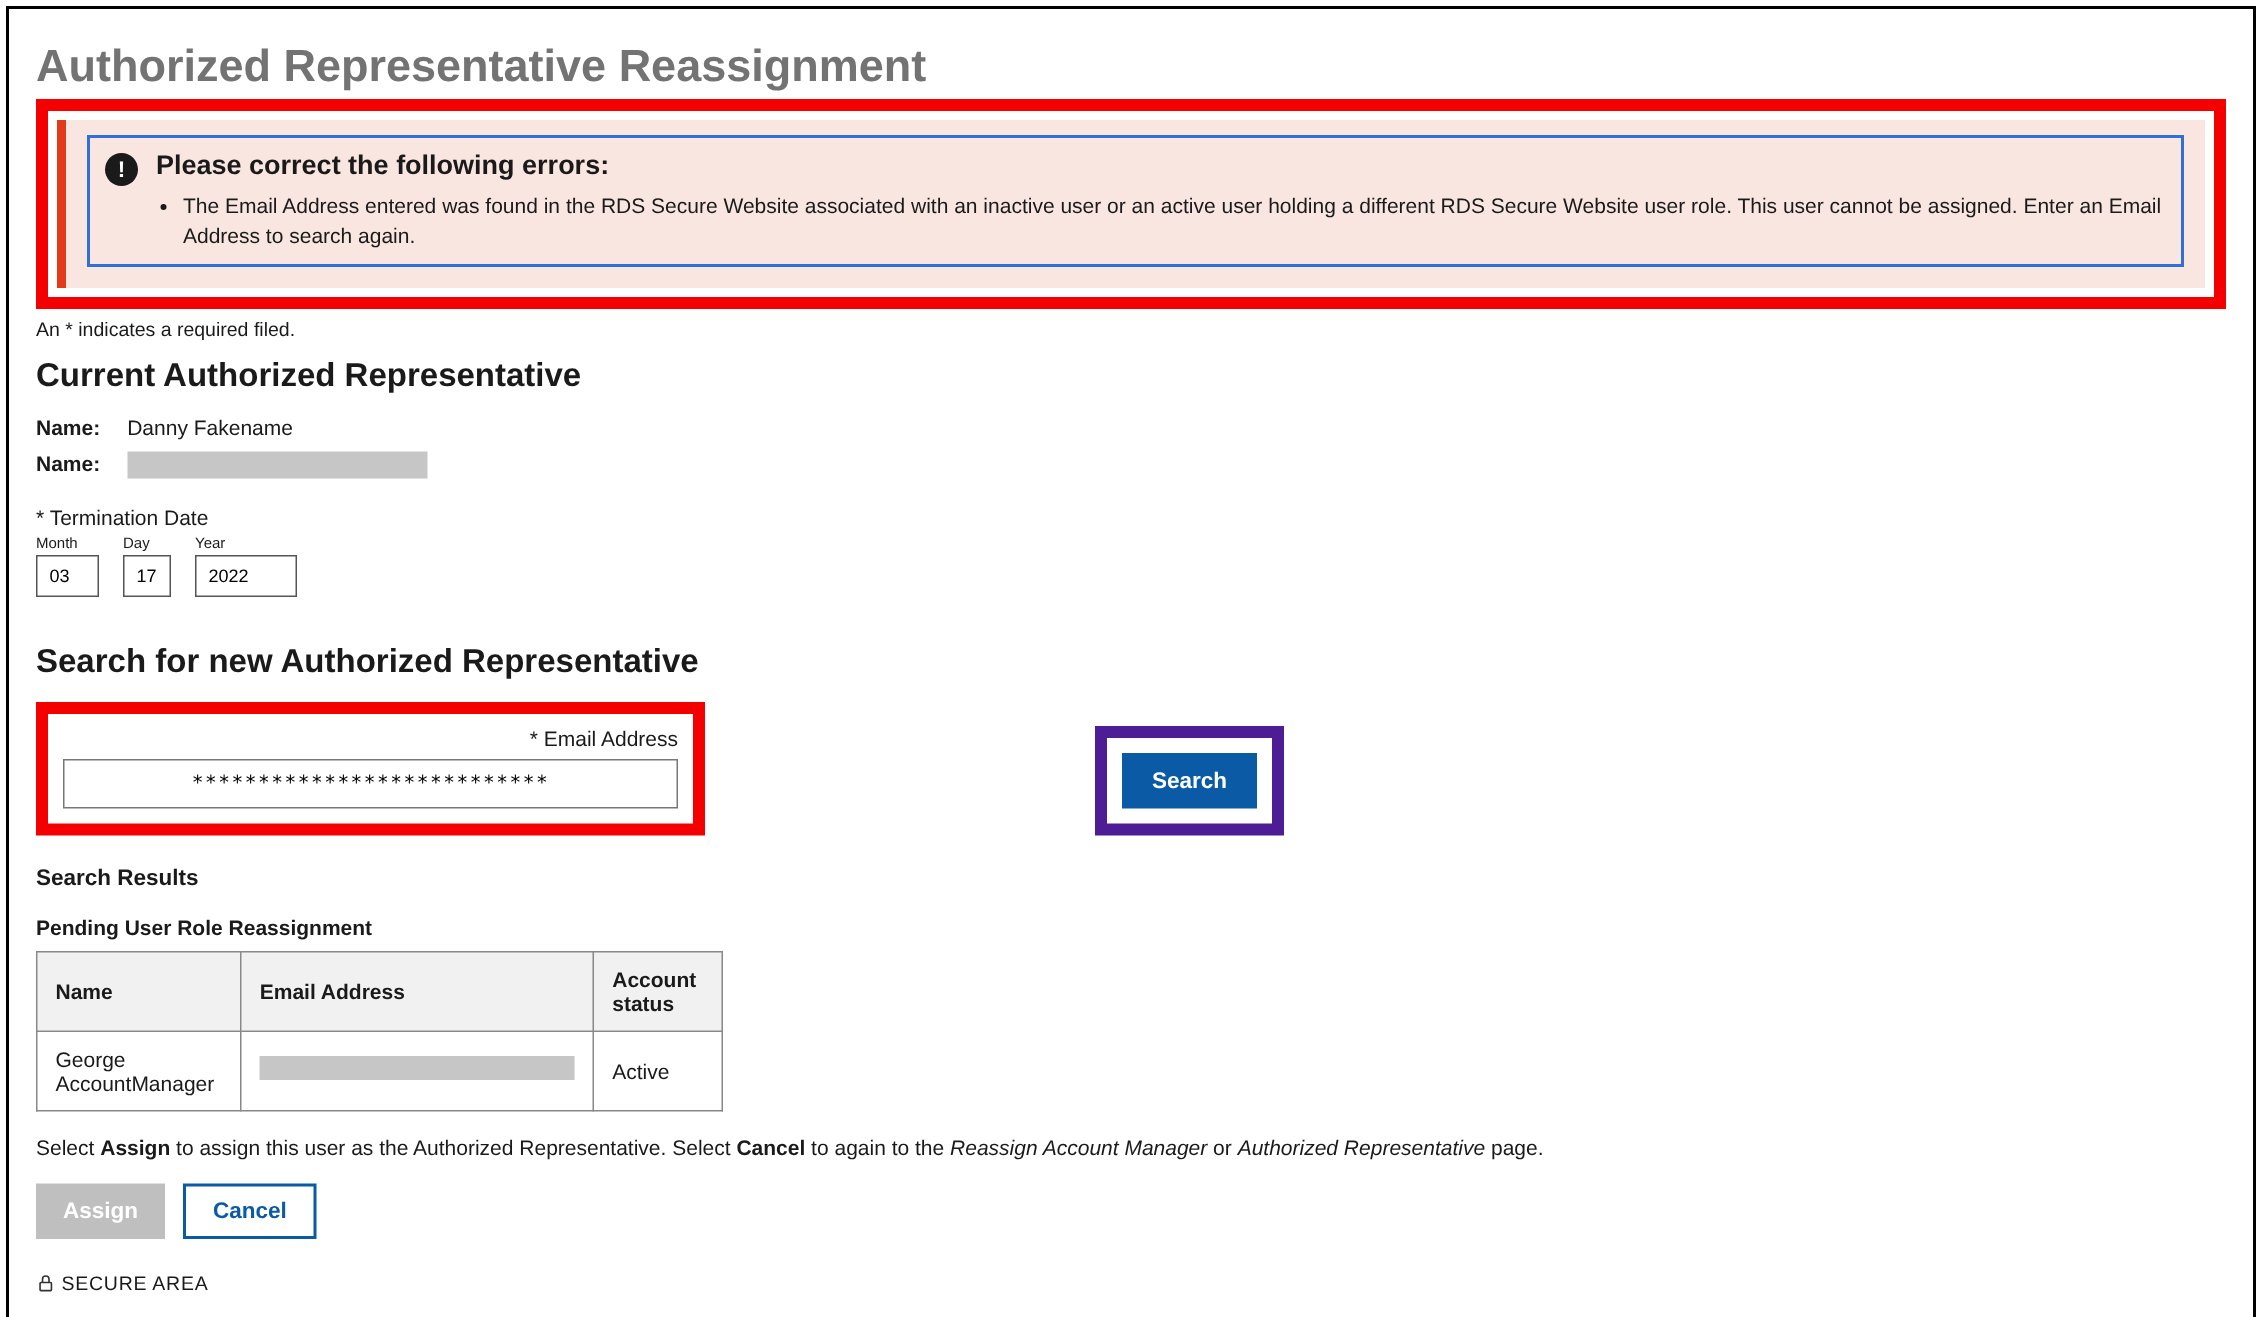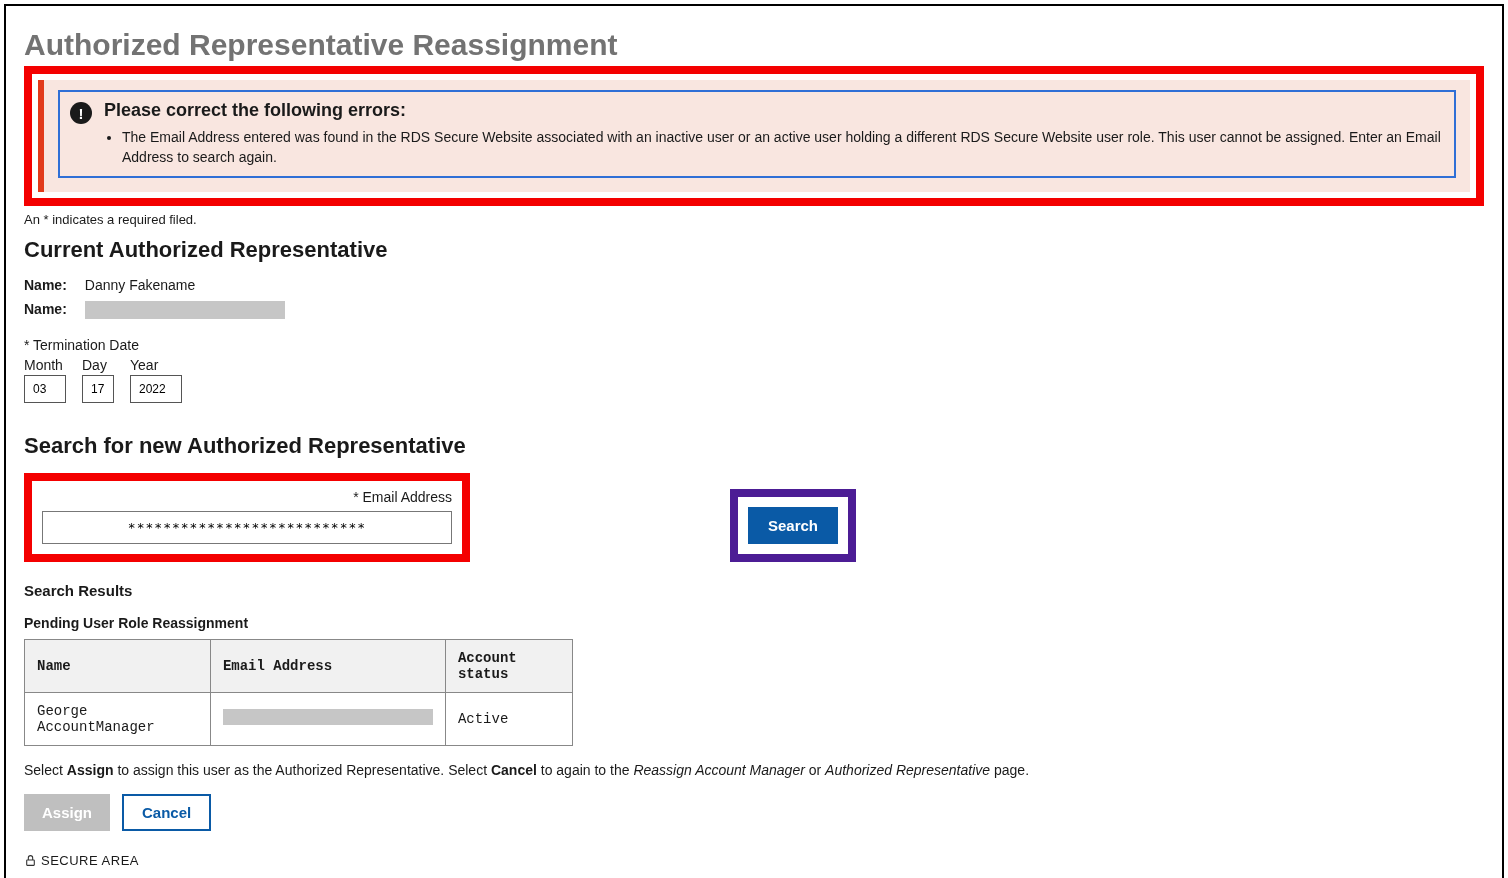--- a/index.html
+++ b/index.html
@@ -82,7 +82,7 @@
   .term-date-label { font-size: 14px; margin-top: 18px; }
   .date-inputs { display: flex; gap: 16px; margin-top: 4px; }
   .date-col { display: flex; flex-direction: column; }
-  .date-col .hdr { font-size: 14px; margin-bottom: 2px; }
+  .date-col .hdr { font-size: 10px; margin-bottom: 2px; }
   .date-col input {
     border: 1px solid #555;
     padding: 6px 8px;

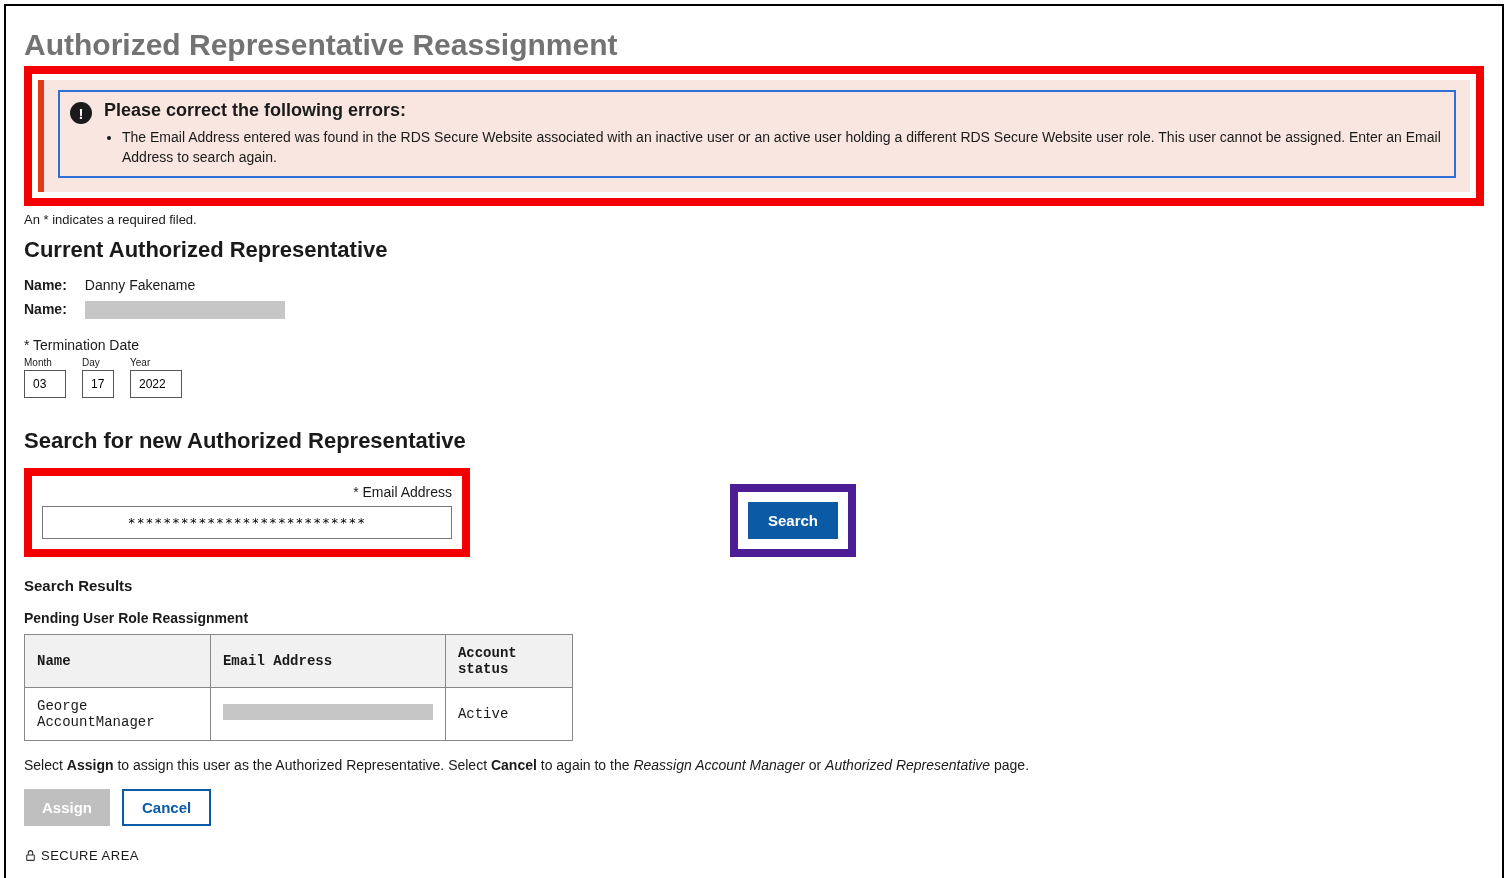--- a/index.html
+++ b/index.html
@@ -91,7 +91,7 @@
   }
   .w-month { width: 42px; }
   .w-day { width: 32px; }
-  .w-year { width: 52px; }
+  .w-year { width: 68px; }
   .search-row { display: flex; align-items: flex-end; gap: 260px; margin-top: 6px; }
   .email-hl {
     border: 8px solid #f40000;

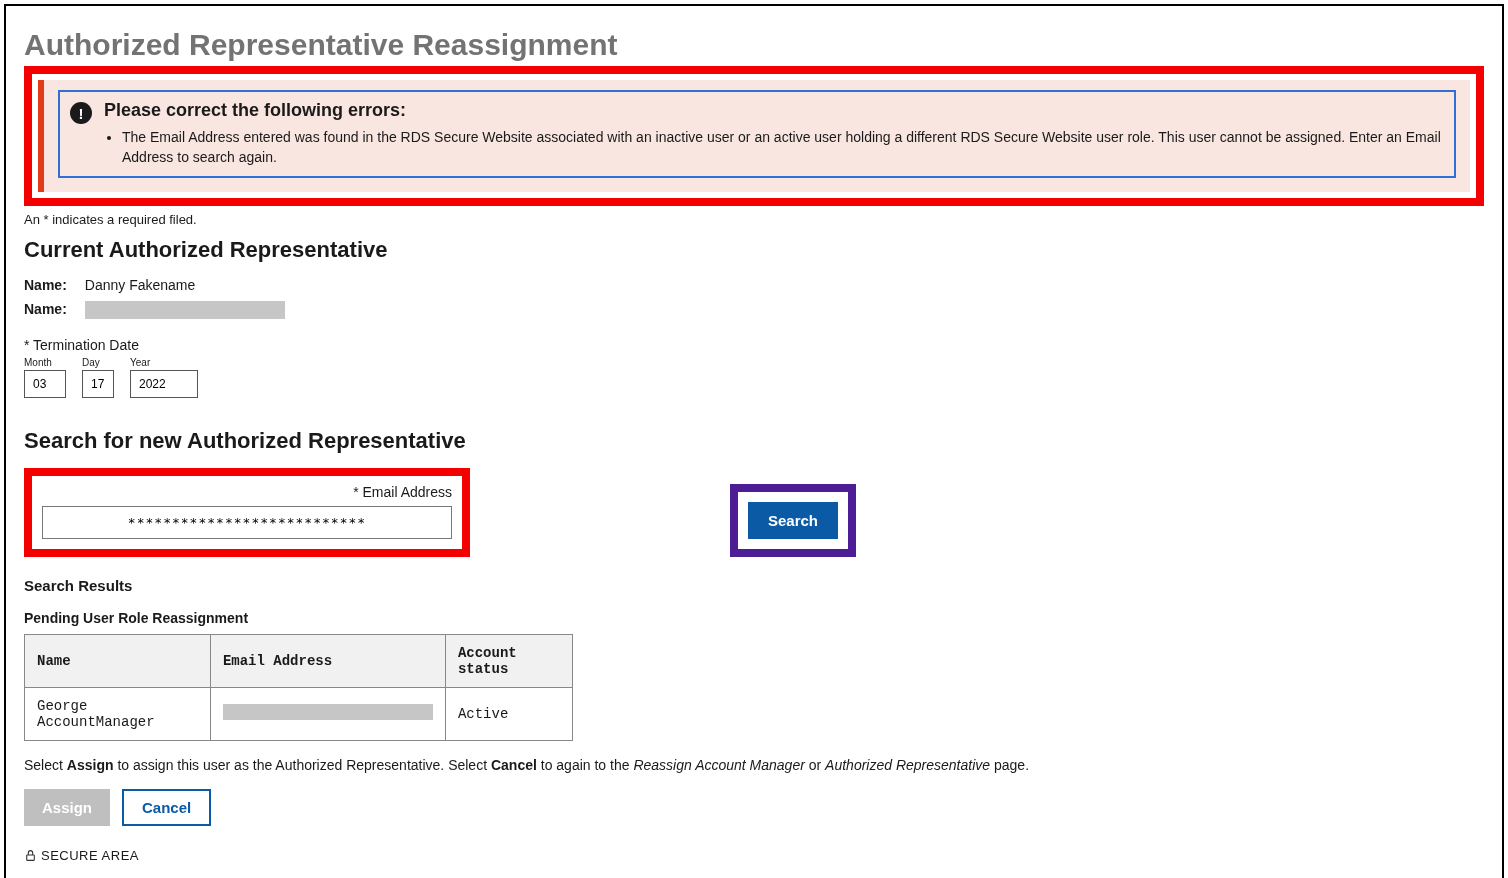--- a/index.html
+++ b/index.html
@@ -130,8 +130,7 @@
   .pending-label { font-size: 14px; font-weight: 700; margin: 16px 0 8px 0; }
   table.pending {
     border-collapse: collapse;
-    width: 549px;
-    font-family: Liberation Mono, monospace;
+    width: 458px;
   }
   table.pending th, table.pending td {
     border: 1px solid #888;

